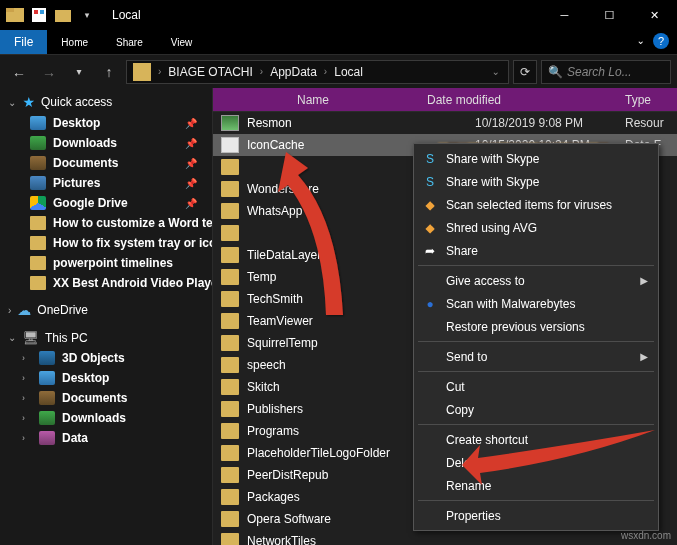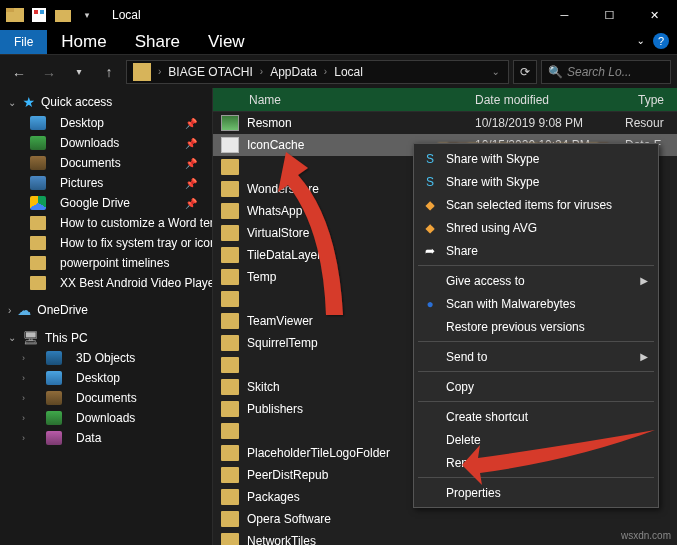--- a/index.html
+++ b/index.html
@@ -14,7 +14,7 @@
 
 .menubar { height: 24px; background: #000; display: flex; align-items: stretch; position: relative; }
 .menubar .file { background: #1268b3; color: #fff; padding: 0 14px; display: flex; align-items: center; }
-.menubar .item { padding: 0 14px; display: flex; align-items: center; color: #fff; font-size: 17px; }
+.menubar .item { padding: 0 14px; display: flex; align-items: center; color: #fff; font-size: 10px; }
 .menubar .expand { position: absolute; right: 32px; top: 5px; color: #fff; font-size: 10px; }
 .menubar .help { position: absolute; right: 8px; top: 3px; width: 16px; height: 16px; border-radius: 50%; background: #0b6dc9; color: #fff; font-size: 11px; display: flex; align-items: center; justify-content: center; }
 

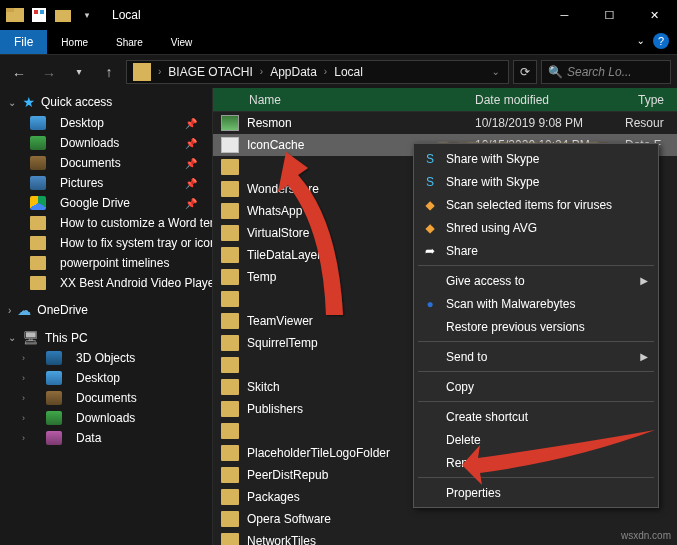--- a/index.html
+++ b/index.html
@@ -52,7 +52,7 @@
 .sidebar .pcrow { padding-left: 22px; }
 
 .content { flex: 1; background: #202020; position: relative; overflow: hidden; }
-.cols { display: flex; background: #14532d; border-bottom: 1px solid #2b2b2b; height: 24px; align-items: center; font-size: 12px; color: #ddd; }
+.cols { display: flex; background: #701a75; border-bottom: 1px solid #2b2b2b; height: 24px; align-items: center; font-size: 12px; color: #ddd; gap: 48px; }
 .cols .c1 { width: 34px; }
 .cols .c2 { flex: 1; padding-left: 2px; }
 .cols .c3 { width: 150px; margin-left: 12px; }

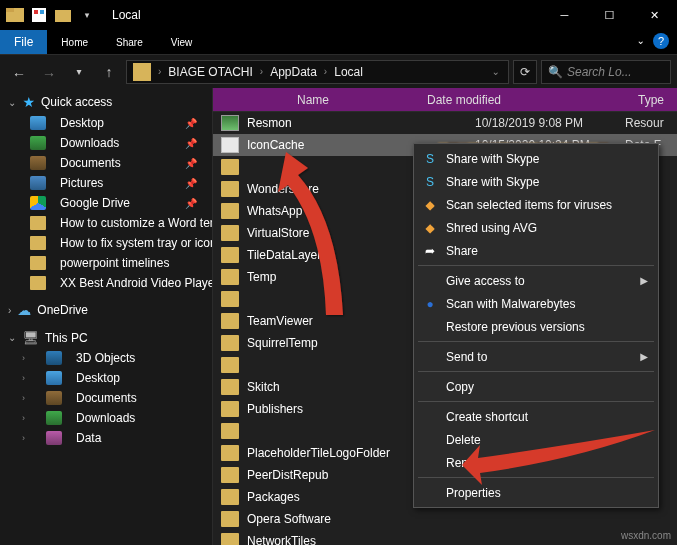--- a/index.html
+++ b/index.html
@@ -56,7 +56,7 @@
 .cols .c1 { width: 34px; }
 .cols .c2 { flex: 1; padding-left: 2px; }
 .cols .c3 { width: 150px; margin-left: 12px; }
-.cols .c4 { width: 52px; text-align: center; }
+.cols .c4 { width: 52px; }
 
 .filelist { }
 .filerow { display: flex; align-items: center; height: 22px; padding-left: 8px; }

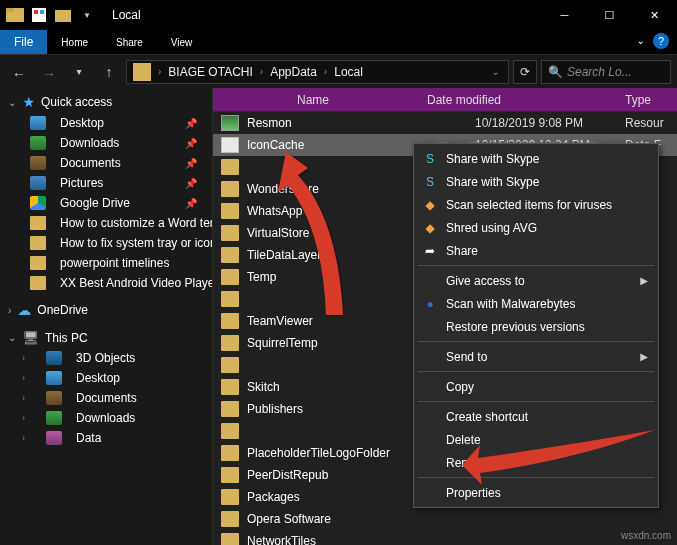--- a/index.html
+++ b/index.html
@@ -37,7 +37,7 @@
 .sidebar .hdr .star { color: #3bb7ff; font-size: 14px; }
 .sidebar .hdr .cloud { color: #5ab0e6; font-size: 14px; }
 .sidebar .hdr .pc { color: #bbb; font-size: 13px; }
-.sidebar .row { display: flex; align-items: center; padding: 3px 8px 3px 30px; gap: 14px; white-space: nowrap; overflow: hidden; }
+.sidebar .row { display: flex; align-items: center; padding: 3px 8px 3px 30px; gap: 7px; white-space: nowrap; overflow: hidden; font-weight: bold; }
 .sidebar .row .ic { width: 16px; height: 14px; flex-shrink: 0; }
 .sidebar .row .pin { margin-left: auto; color: #888; font-size: 10px; padding-right: 6px; }
 .ic-desktop { background: linear-gradient(#4aa3e0,#2a6fa8); border-radius: 2px; }

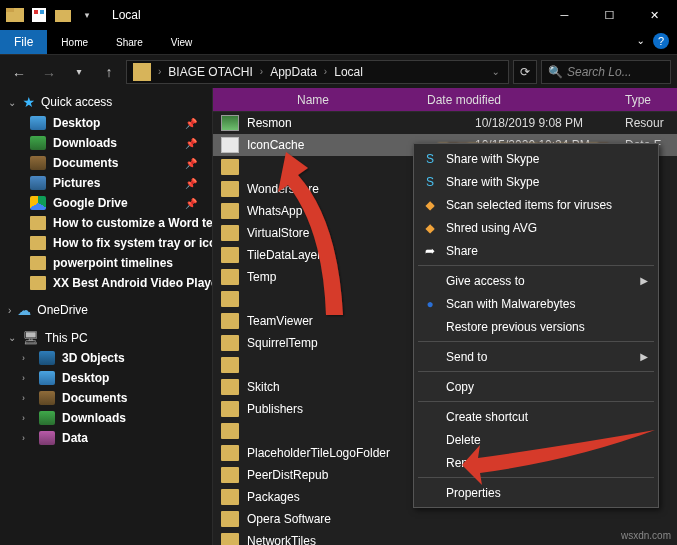--- a/index.html
+++ b/index.html
@@ -285,7 +285,6 @@
         </div>
         <div class="filerow">
           <span class="fi fi-folder"></span>
-  <span class="fname">VirtualStore</span>
   <span class="fdate"></span>
   <span class="ftype"></span>
         </div>

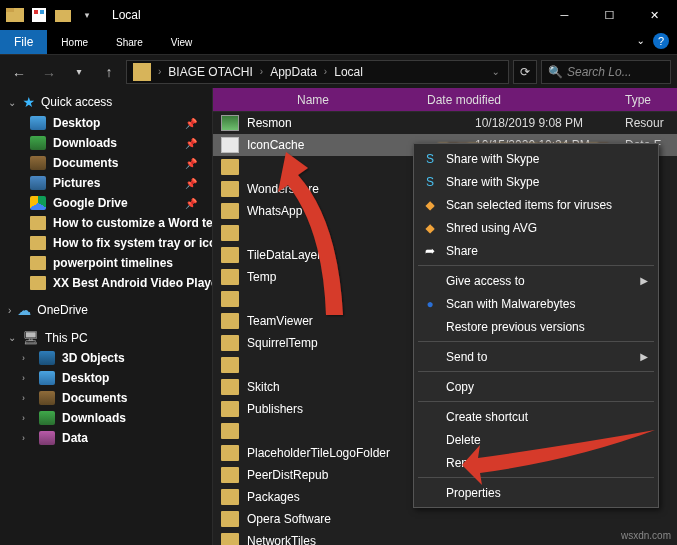--- a/index.html
+++ b/index.html
@@ -302,6 +302,7 @@
         </div>
         <div class="filerow">
           <span class="fi fi-folder"></span>
+  <span class="fname">TechSmith</span>
   <span class="fdate"></span>
   <span class="ftype"></span>
         </div>

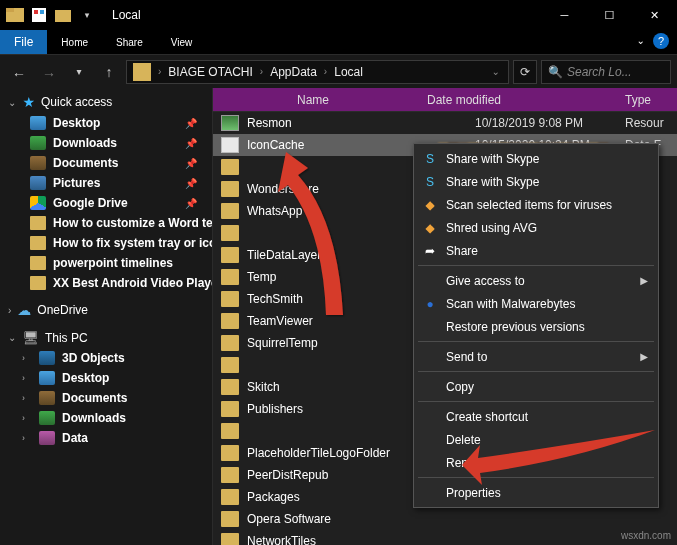--- a/index.html
+++ b/index.html
@@ -320,6 +320,7 @@
         </div>
         <div class="filerow">
           <span class="fi fi-folder"></span>
+  <span class="fname">speech</span>
   <span class="fdate"></span>
   <span class="ftype"></span>
         </div>

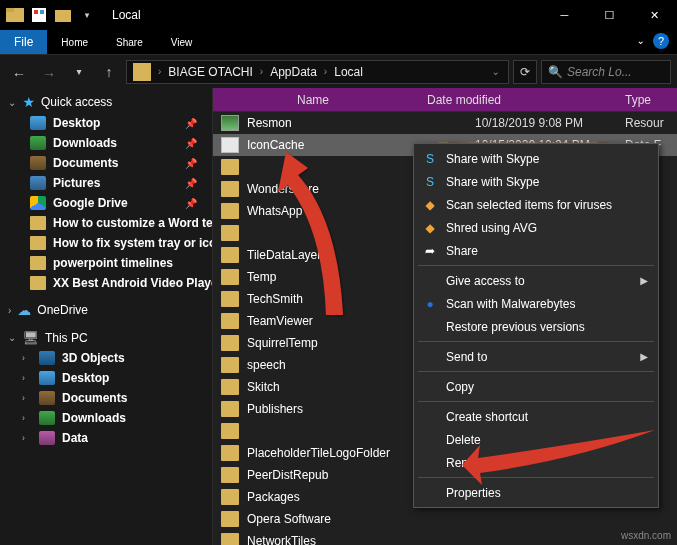--- a/index.html
+++ b/index.html
@@ -416,6 +416,9 @@
     </div>
     <div class="sep"></div>
     <div class="mi">
+      <span>Cut</span>
+    </div>
+    <div class="mi">
       <span>Copy</span>
     </div>
     <div class="sep"></div>

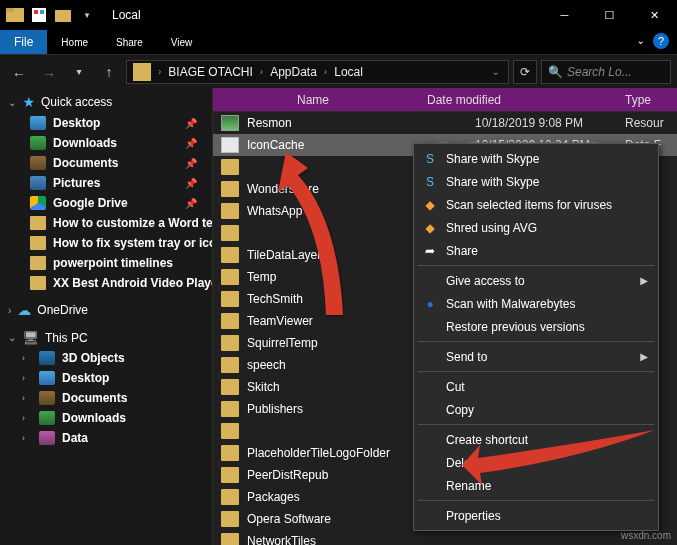--- a/index.html
+++ b/index.html
@@ -338,6 +338,7 @@
         </div>
         <div class="filerow">
           <span class="fi fi-folder"></span>
+  <span class="fname">Programs</span>
   <span class="fdate"></span>
   <span class="ftype"></span>
         </div>

